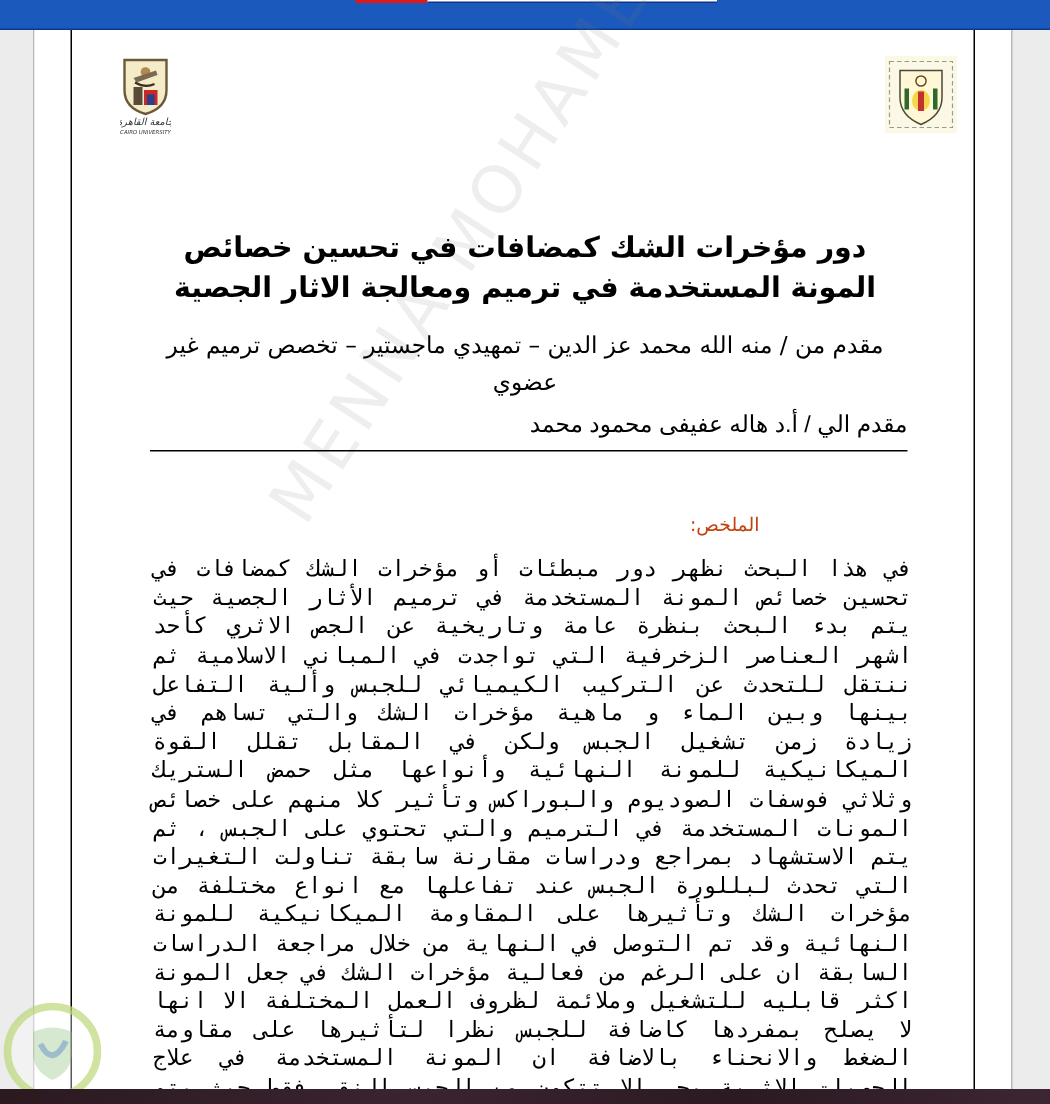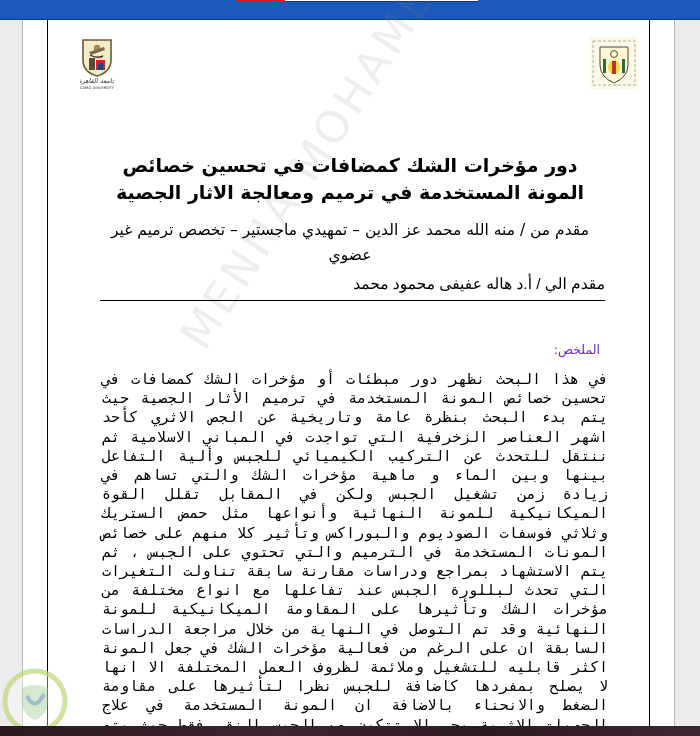--- a/index.html
+++ b/index.html
@@ -64,8 +64,8 @@
     height: 1px; background: #000; margin-top: 4px; width: 505px; margin-right: 0;
   }
   .abstract-label {
-    position: absolute; left: 460px; top: 342px; width: 140px; direction: rtl; text-align: right;
-    font-size: 12.5px; color: #6d28d9;
+    position: absolute; left: 460px; top: 342px; width: 140px; direction: rtl; text-align: left;
+    font-size: 12.5px; color: #c2410c;
   }
   .abstract {
     position: absolute; left: 98px; top: 367px; width: 506px; direction: rtl;

